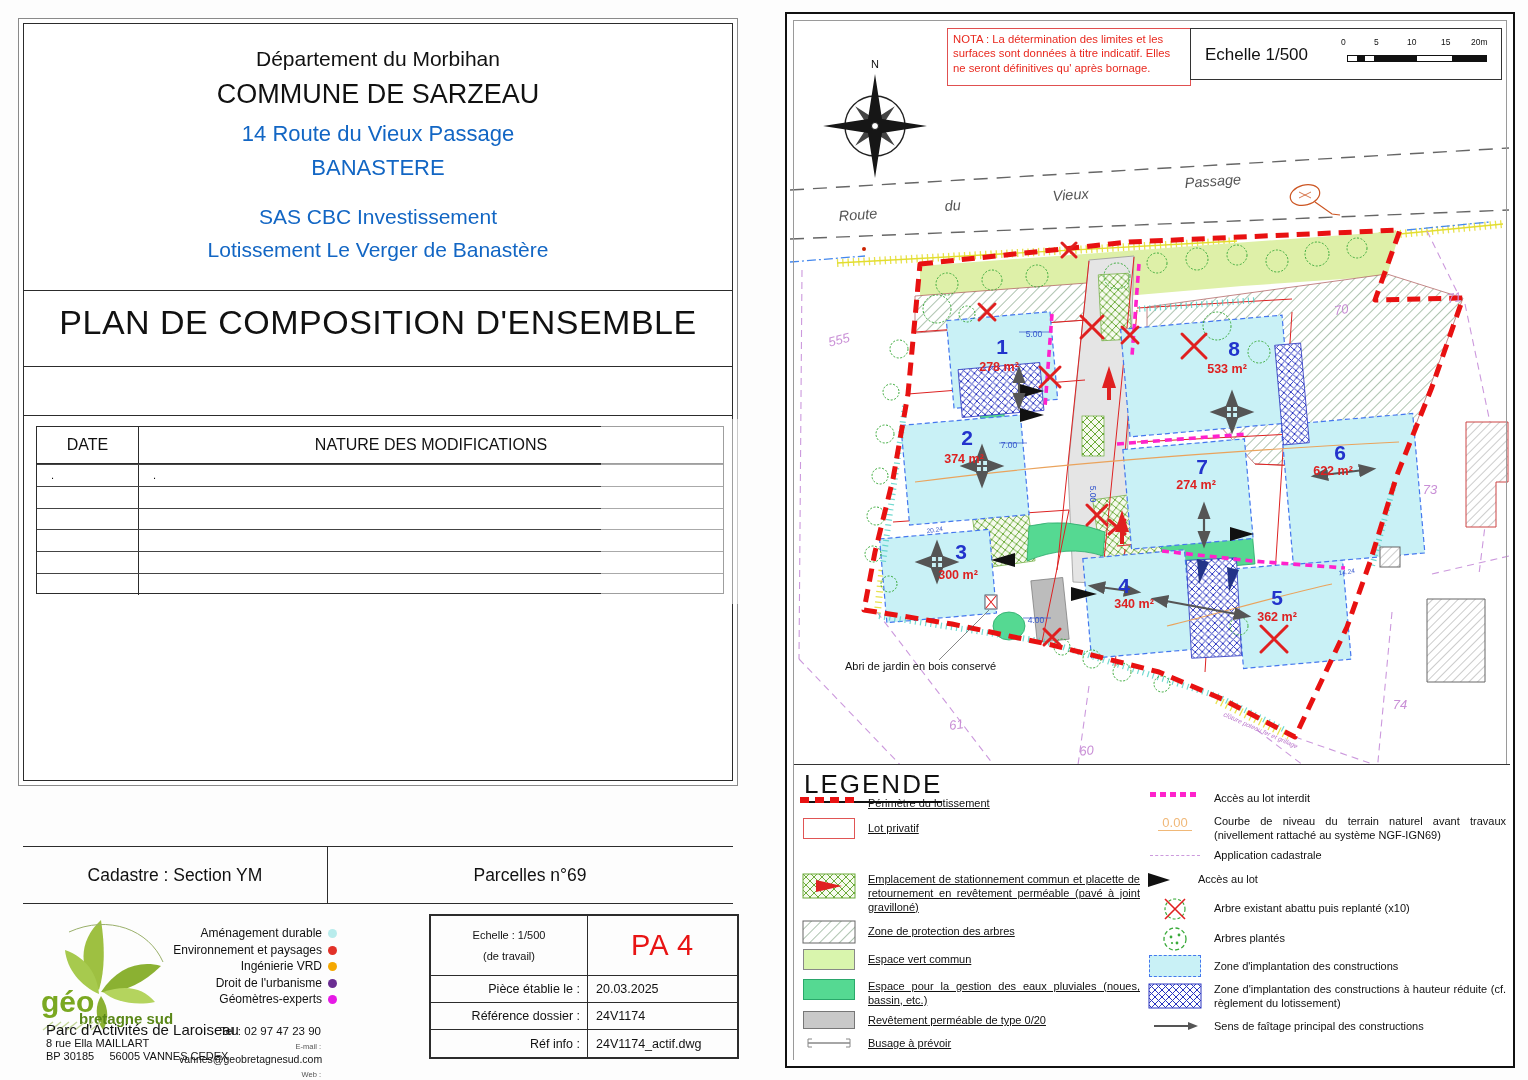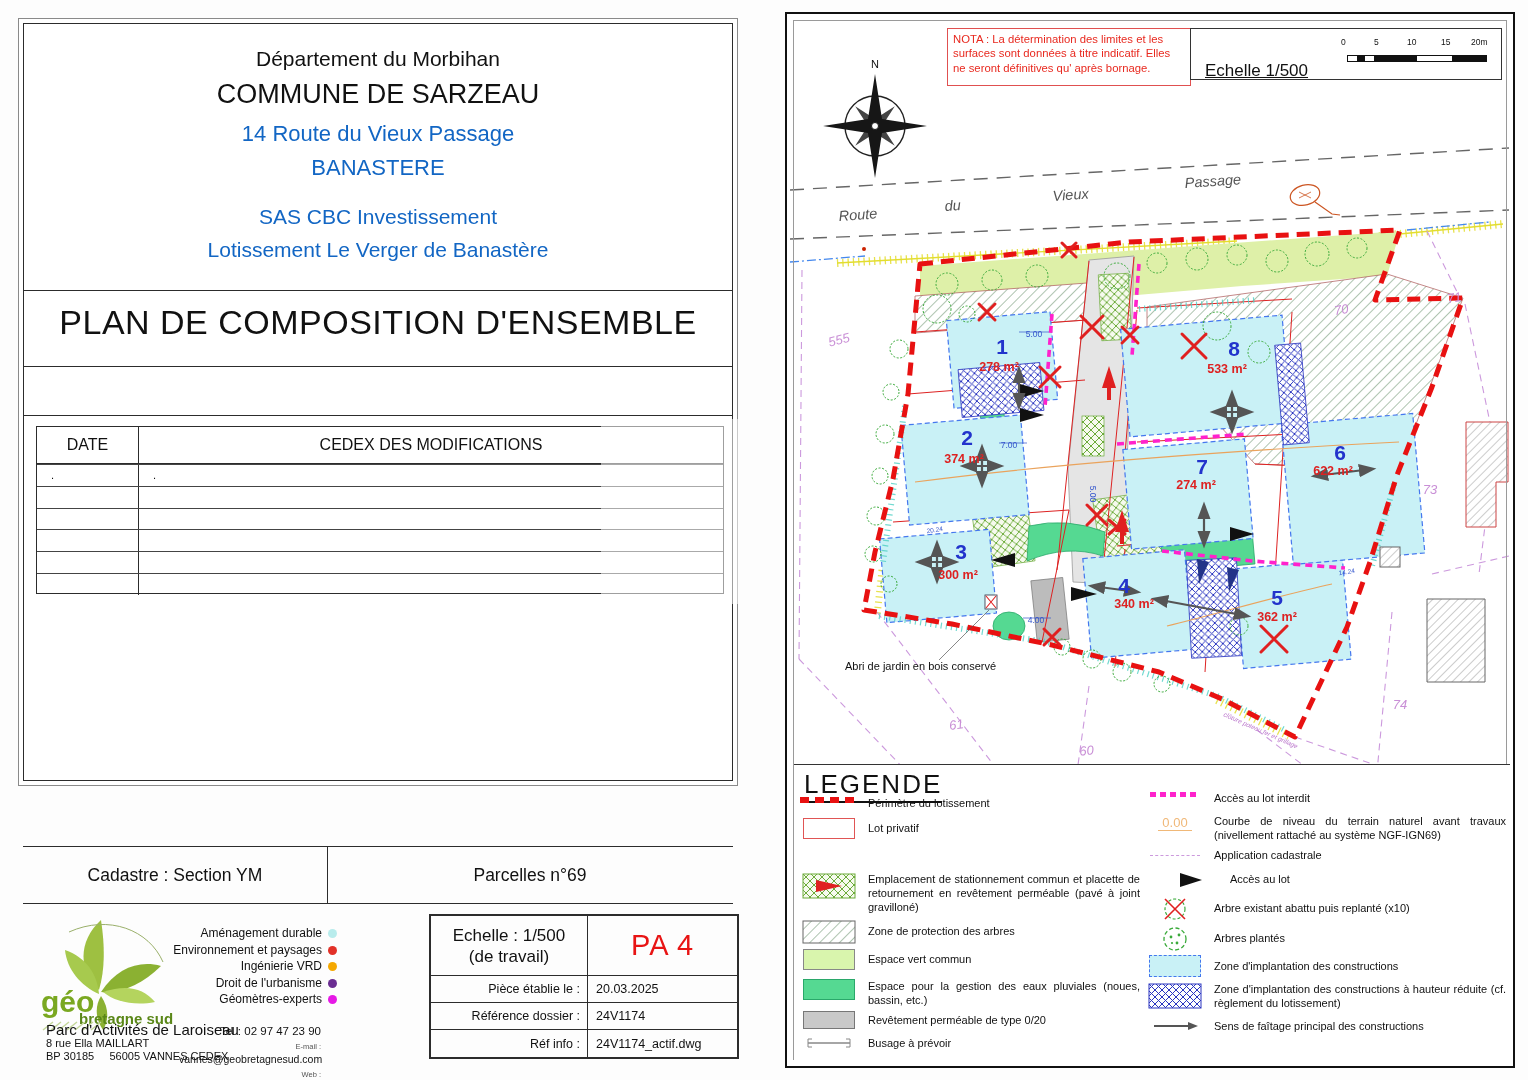--- a/index.html
+++ b/index.html
@@ -45,7 +45,7 @@
   
   #nota { position:absolute; left:160px; top:14px; width:244px; height:58px; border:1.2px solid #e05050; color:#e8291f; font-size:11.3px; line-height:1.28; padding:3px 5px; z-index:6; background:#fff; }
   #scale-box { position:absolute; left:403px; top:14px; width:312px; height:52px; border:1px solid #333; background:#fff; z-index:6; }
-  #scale-box .lab { position:absolute; left:14px; top:32px; font-size:17px;text-decoration:underline; }
+  #scale-box .lab { position:absolute; left:14px; top:16px; font-size:17px; }
   #sbar { position:absolute; right:14px; top:26px; width:140px; height:7px; border:1px solid #111; display:flex; }
   #sbar div { height:100%; }
   #sticks { position:absolute; right:10px; top:8px; width:150px; height:12px; font-size:8.5px; }

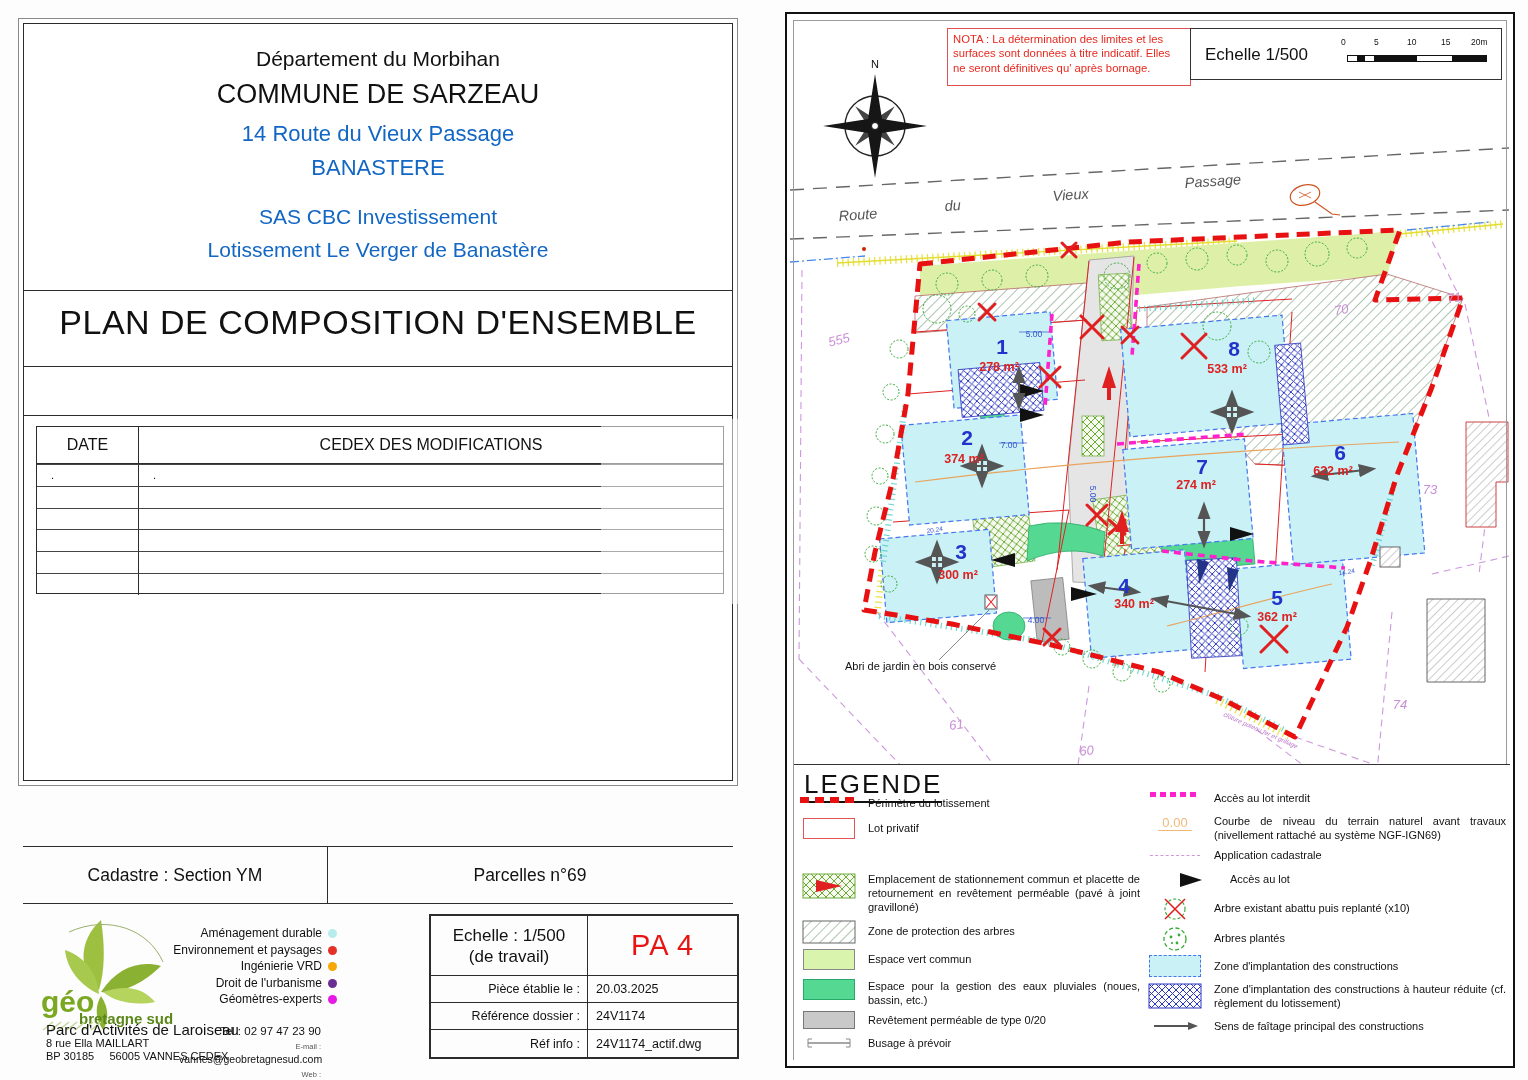--- a/index.html
+++ b/index.html
@@ -104,7 +104,7 @@
   <div id="mods-table">
     <div class="mhead">
       <div class="c1">DATE</div>
-      <div class="c2">CEDEX DES MODIFICATIONS</div>
+      <div class="c2">NATURE DES MODIFICATIONS</div>
     </div>
     <div class="mrow">
       <div class="c1">.</div>

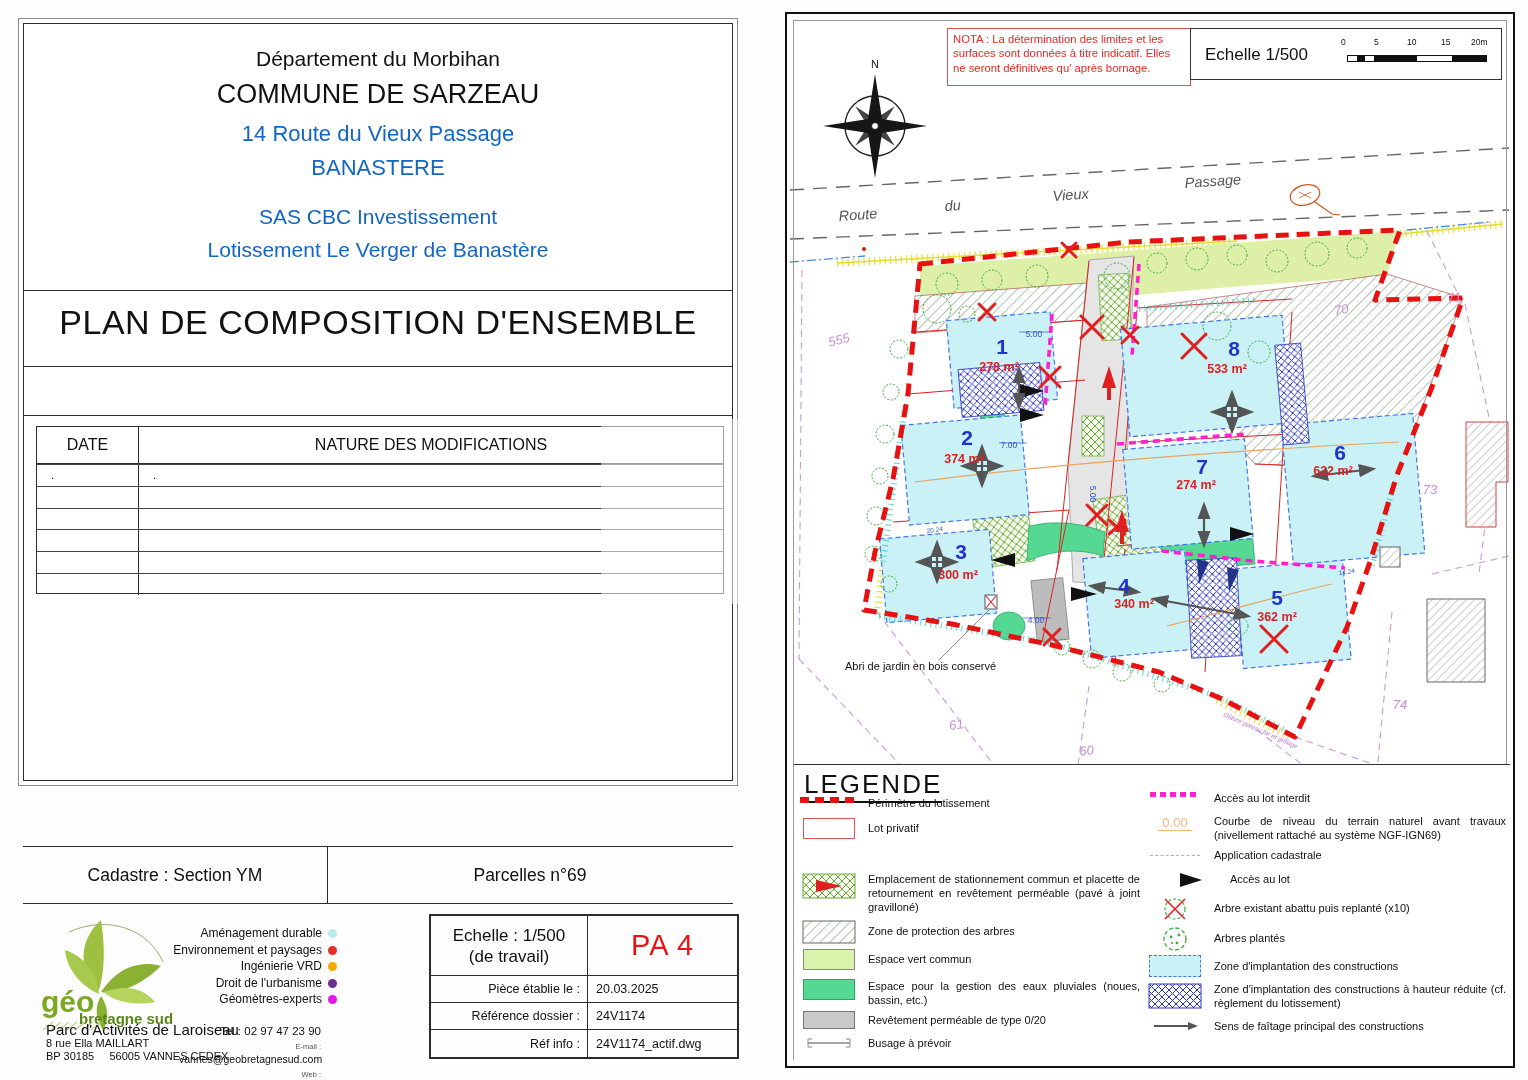--- a/index.html
+++ b/index.html
@@ -61,7 +61,7 @@
   .lrow { position:absolute; display:flex; align-items:flex-start; }
   .lico { width:58px; flex:0 0 58px; margin-right:10px; display:flex; justify-content:center; align-items:center; }
   .ltxt { font-size:11px; line-height:1.25; text-align:justify; }
-  .colL .ltxt { width:272px; }
+  .colL .ltxt { width:272px;text-decoration:underline; }
   .colR .ltxt { width:292px; }
   .sw-box { width:52px; height:21px; border:1px solid #888; }
   .dash-red { width:58px; height:6px; background:repeating-linear-gradient(90deg,#e81111 0 9px,transparent 9px 15px); }

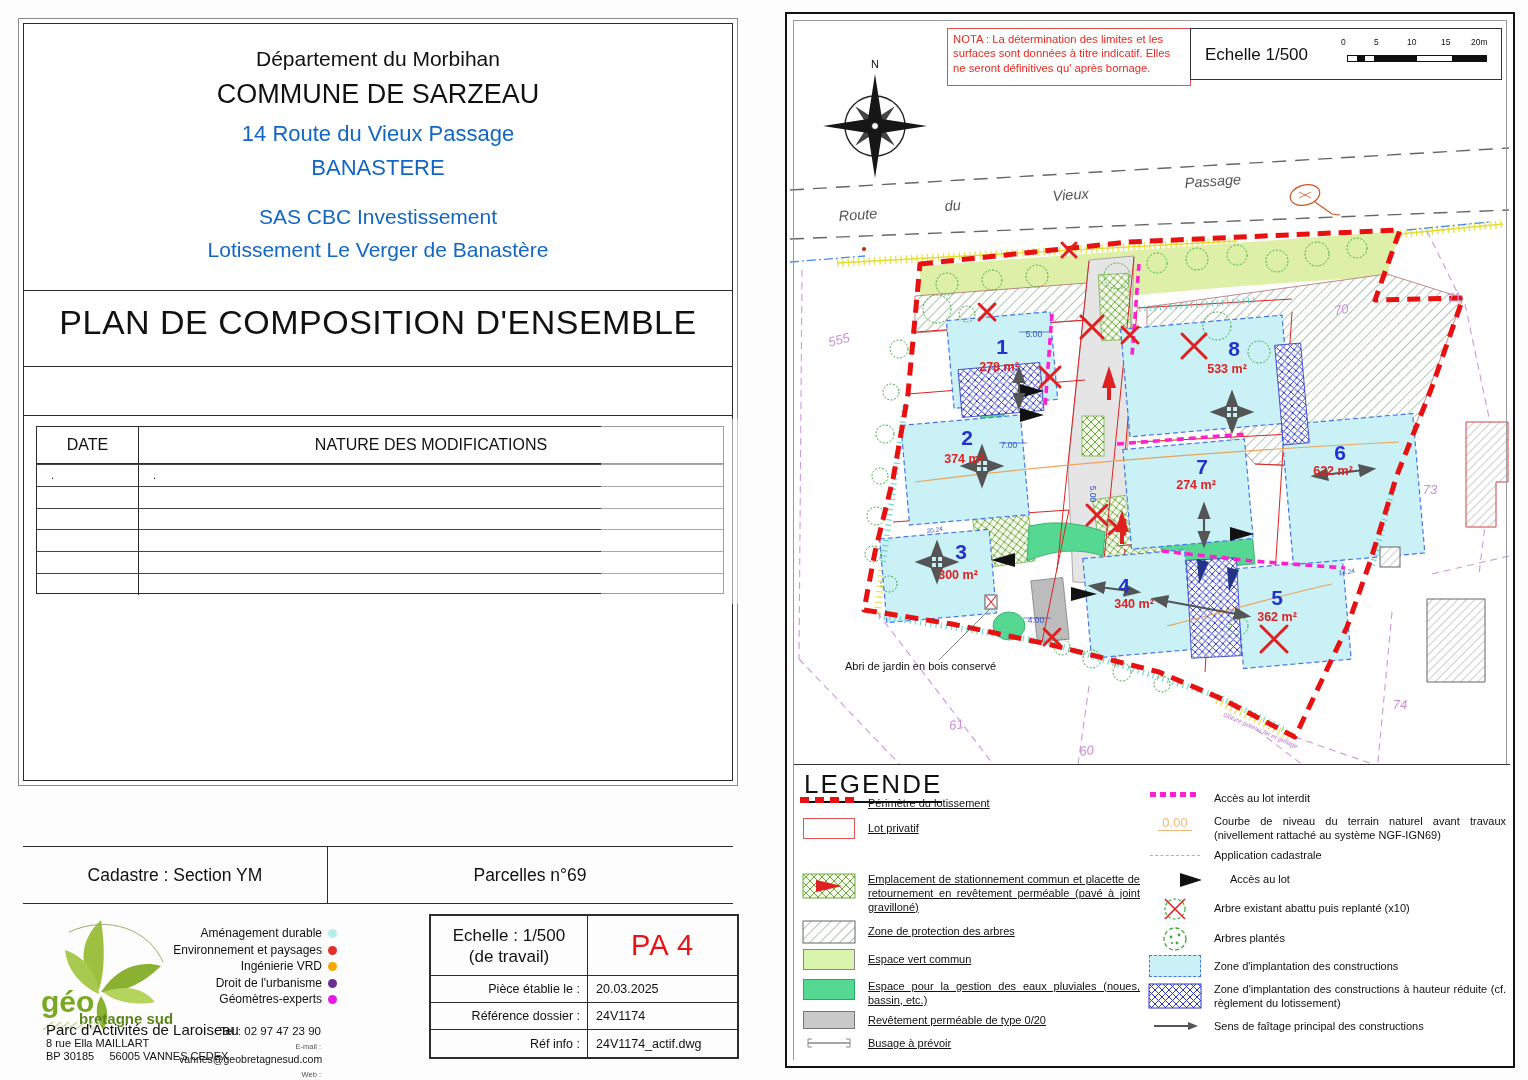--- a/index.html
+++ b/index.html
@@ -582,7 +582,7 @@
         </div>
       <div class="ltxt">Application cadastrale</div>
     </div>
-    <div class="lrow colR" style="left:368px;top:108px;">
+    <div class="lrow colR" style="left:336px;top:108px;">
       <div class="lico">
           <div class="tri-black"></div>
         </div>

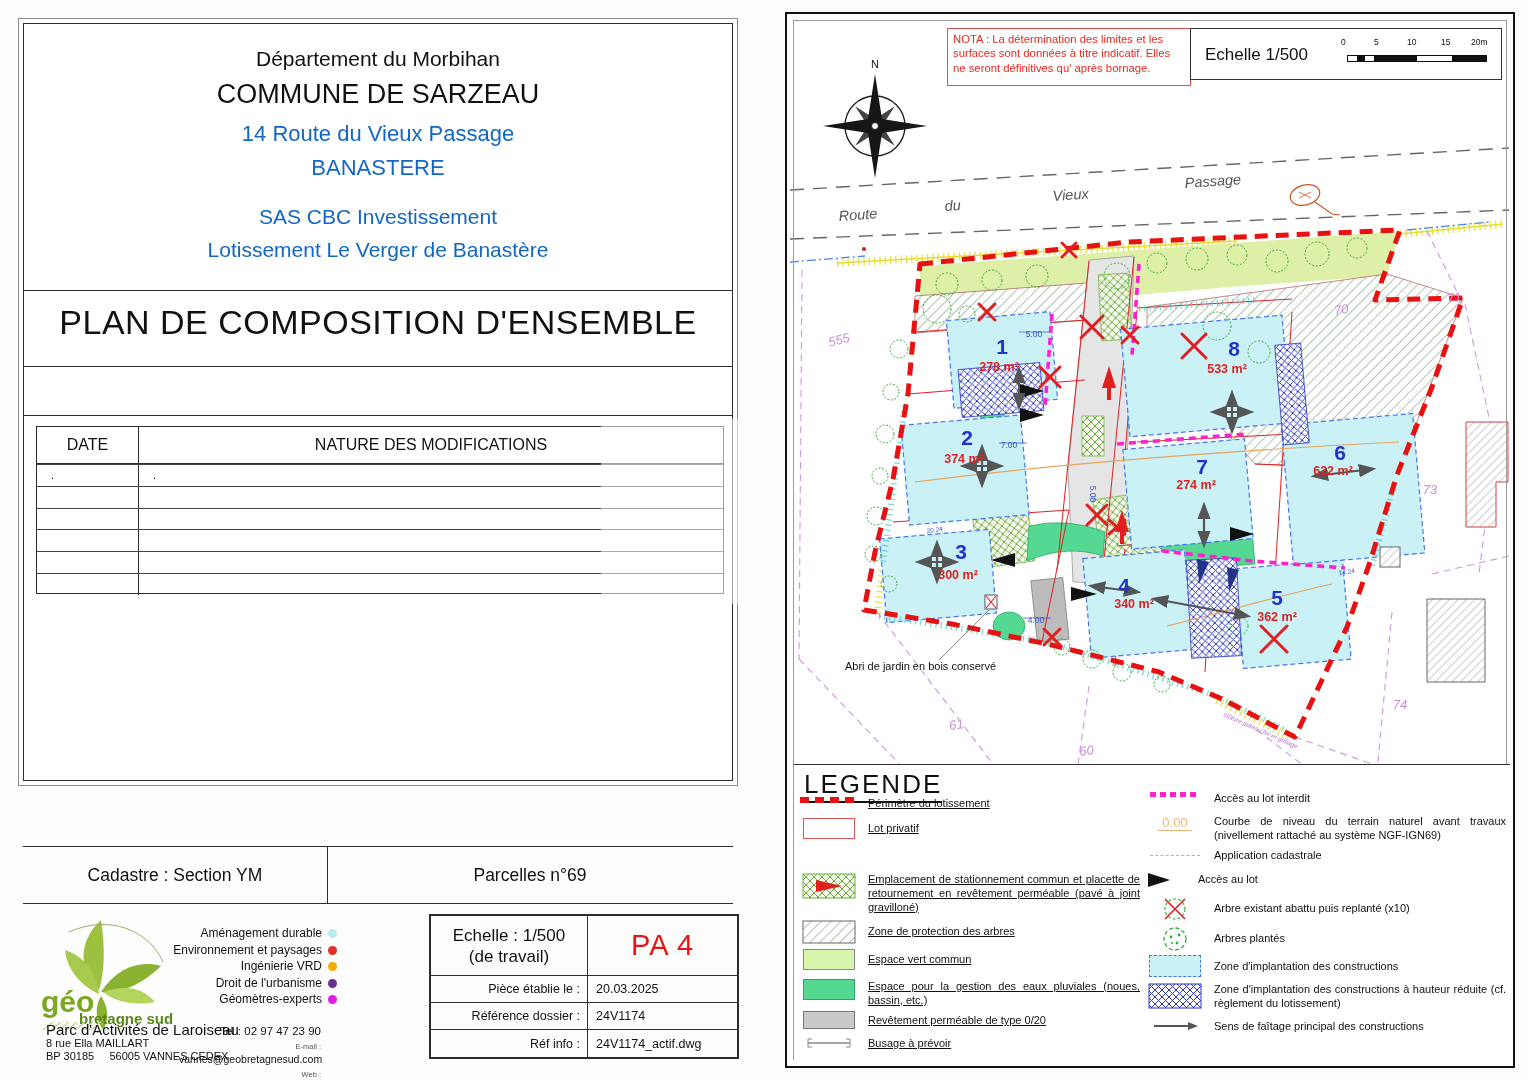--- a/index.html
+++ b/index.html
@@ -36,7 +36,7 @@
   #contact-right .lbl { font-size:7.5px; color:#555; }
   #info-table { position:absolute; left:410px; top:895px; width:310px; height:145px; border:2px solid #2c2c2c; }
   #info-table .r1 { display:flex; height:60px; border-bottom:1.5px solid #2c2c2c; }
-  #info-table .r1 .a { width:157px; border-right:1.5px solid #2c2c2c; display:flex; flex-direction:column; align-items:center; justify-content:center; font-size:17px; line-height:21px; }
+  #info-table .r1 .a { width:157px; border-right:1.5px solid #2c2c2c; display:flex; flex-direction:column; align-items:center; justify-content:center; font-size:11px; line-height:21px; }
   #info-table .r1 .b { flex:1; display:flex; align-items:center; justify-content:center; font-size:29px; color:#e81414; letter-spacing:1px; }
   #info-table .rr { display:flex; height:27px; border-bottom:1.5px solid #2c2c2c; font-size:12.5px; }
   #info-table .rr:last-child { border-bottom:none; }

